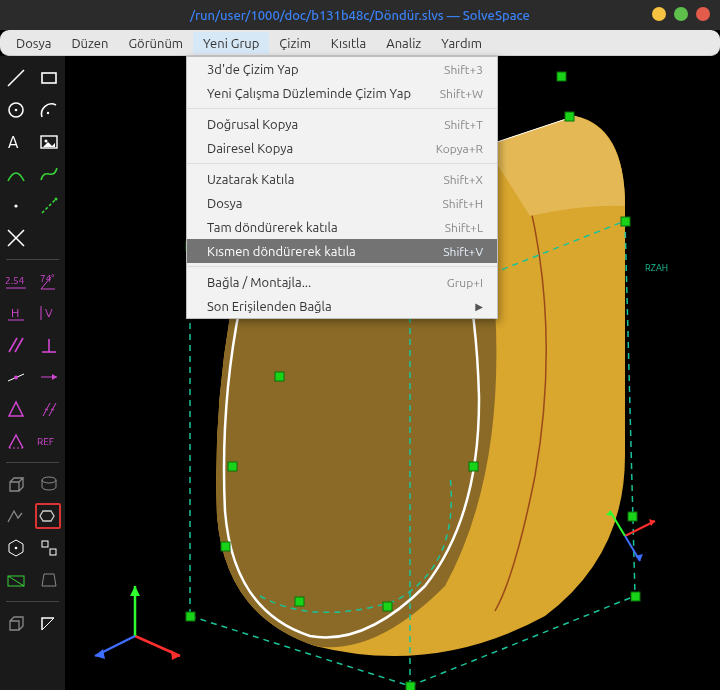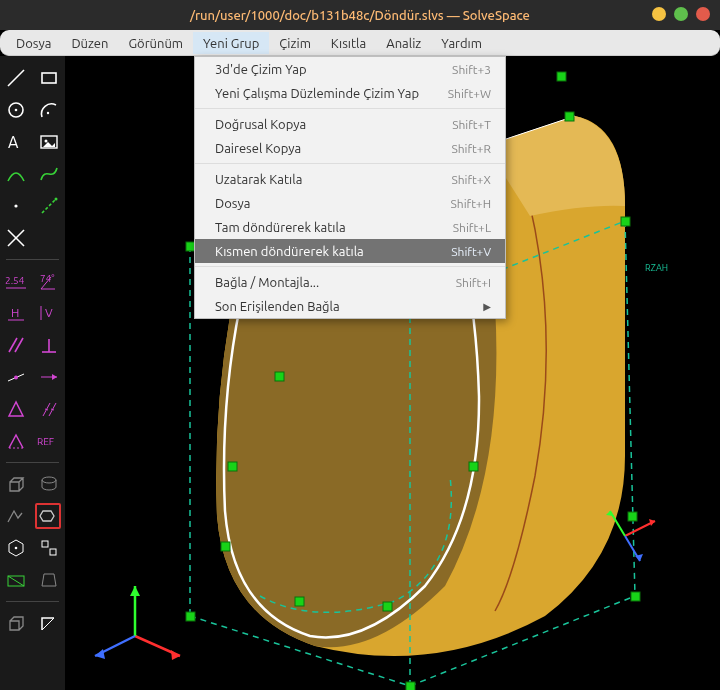--- a/index.html
+++ b/index.html
@@ -5,7 +5,7 @@
   * { margin: 0; padding: 0; box-sizing: border-box; font-family: "Ubuntu", "Segoe UI", sans-serif; }
   body { width: 720px; height: 690px; background: #000; overflow: hidden; position: relative; }
   .titlebar { height: 30px; background: #2b2b2b; display: flex; align-items: center; justify-content: center; position: relative; }
-  .titlebar-text { color: #fdba74; font-size: 13px; font-weight: 500; }
+  .titlebar-text { color: #3b82f6; font-size: 13px; font-weight: 500; }
   .window-controls { position: absolute; right: 10px; top: 7px; display: flex; gap: 8px; }
   .wbtn { width: 14px; height: 14px; border-radius: 50%; }
   .wmin { background: #f5c242; }

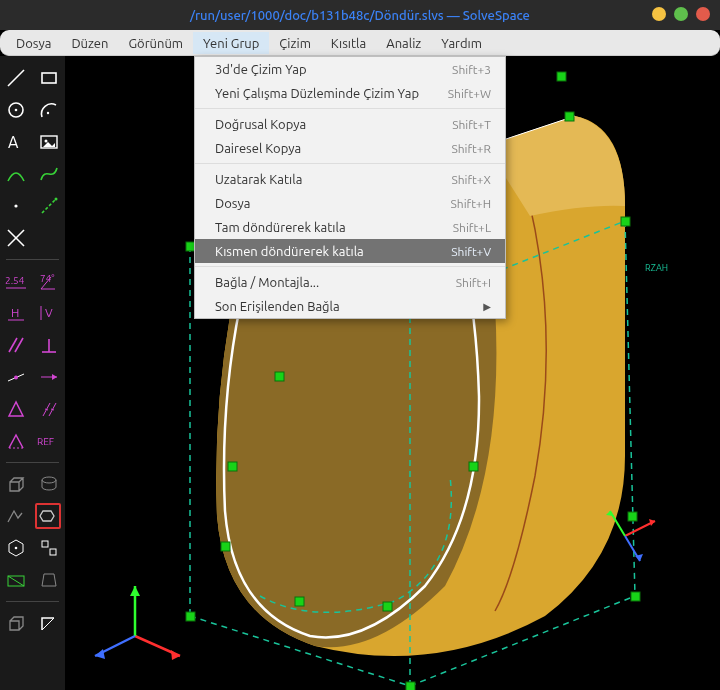--- a/index.html
+++ b/index.html
@@ -22,7 +22,7 @@
   .selected-tool { border: 2px solid #d33; border-radius: 2px; }
   .canvas { position: absolute; left: 65px; top: 0; right: 0; bottom: 0; border-radius: 11px; }
   .canvas svg { width: 100%; height: 100%; }
-  .dropdown { position: absolute; left: 194px; top: 56px; width: 312px; background: #f2f2f2; border: 1px solid #bfbfbf; box-shadow: 2px 3px 8px rgba(0,0,0,0.35); font-size: 13px; color: #333; }
+  .dropdown { position: absolute; left: 186px; top: 56px; width: 312px; background: #f2f2f2; border: 1px solid #bfbfbf; box-shadow: 2px 3px 8px rgba(0,0,0,0.35); font-size: 13px; color: #333; }
   .dd-item { display: flex; justify-content: space-between; align-items: center; padding: 5px 14px 5px 20px; }
   .dd-item.highlight { background: #737373; color: #fff; }
   .dd-item .shortcut { color: #888; font-size: 12px; }

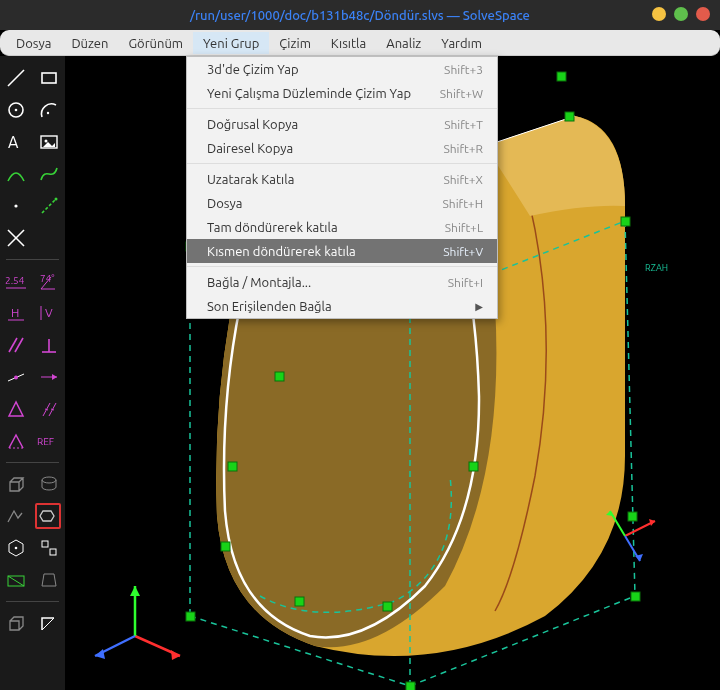--- a/index.html
+++ b/index.html
@@ -378,7 +378,7 @@
     </div>
     <div class="dd-item">
       <span>Dairesel Kopya</span>
-      <span class="shortcut">Shift+R</span>
+      <span class="shortcut">Kopya+R</span>
     </div>
     <div class="dd-sep"></div>
     <div class="dd-item">

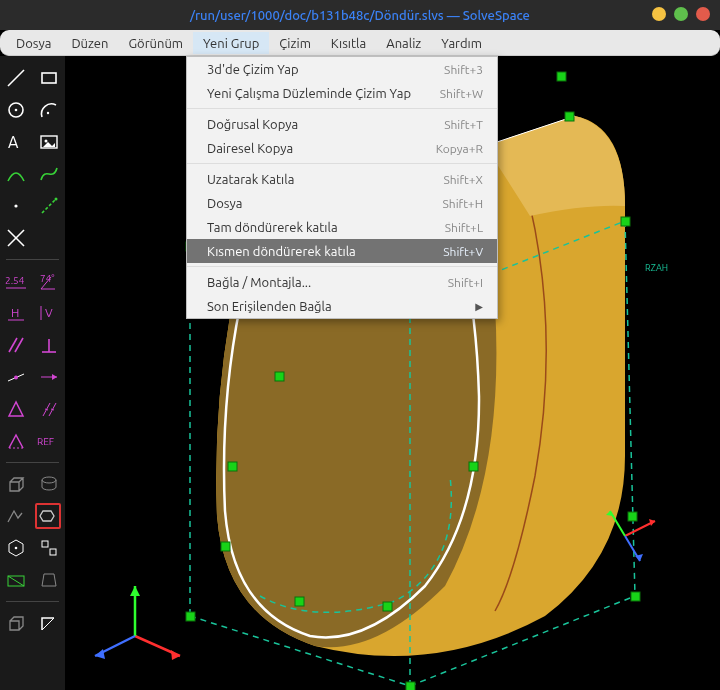--- a/index.html
+++ b/index.html
@@ -400,7 +400,7 @@
     <div class="dd-sep"></div>
     <div class="dd-item">
       <span>Bağla / Montajla...</span>
-      <span class="shortcut">Shift+I</span>
+      <span class="shortcut">Grup+I</span>
     </div>
     <div class="dd-item">
       <span>Son Erişilenden Bağla</span>

